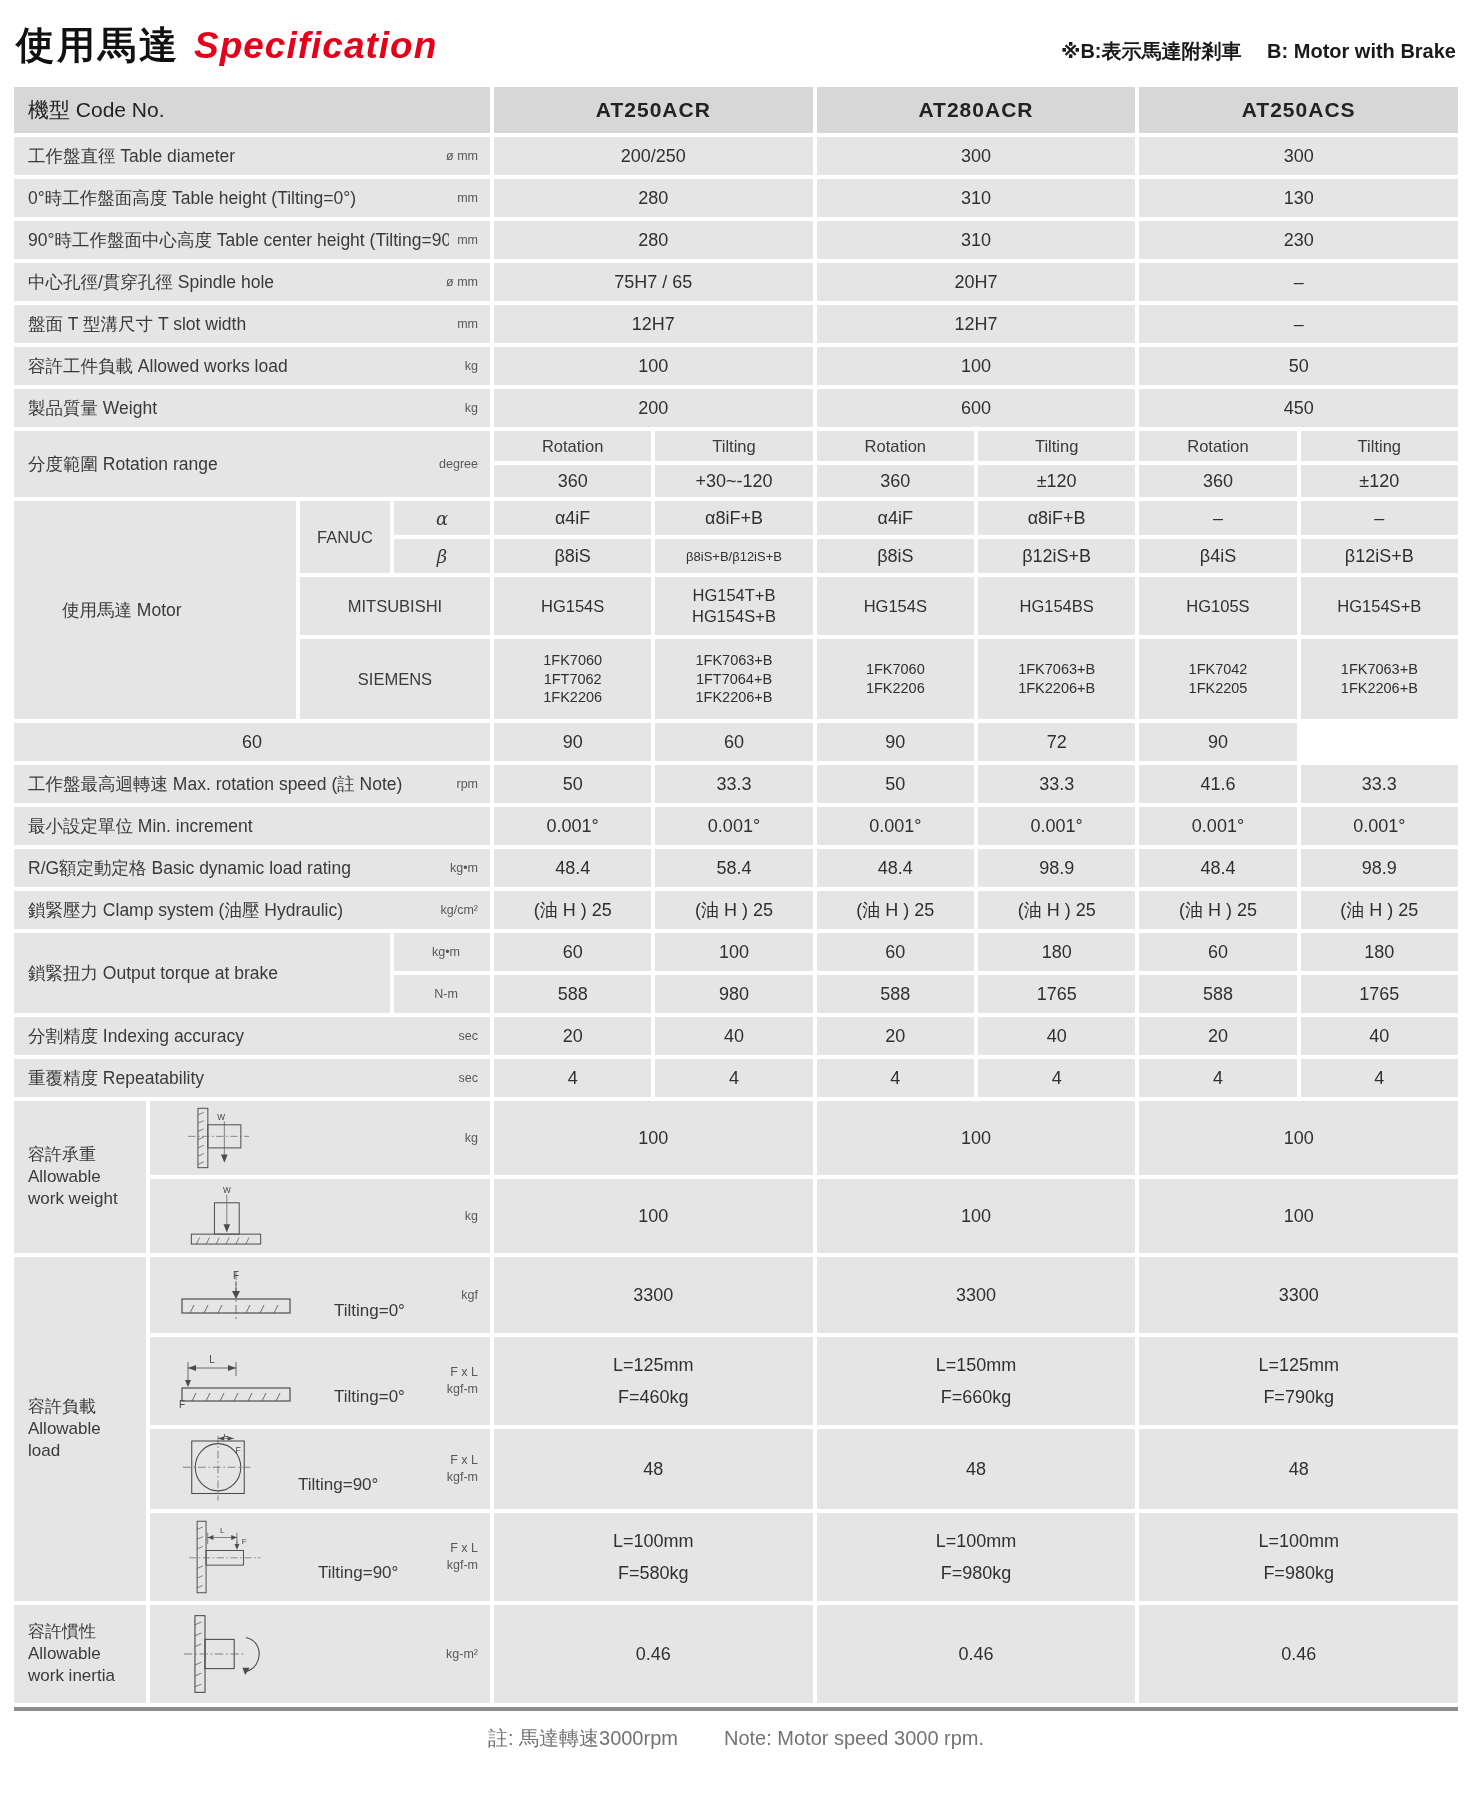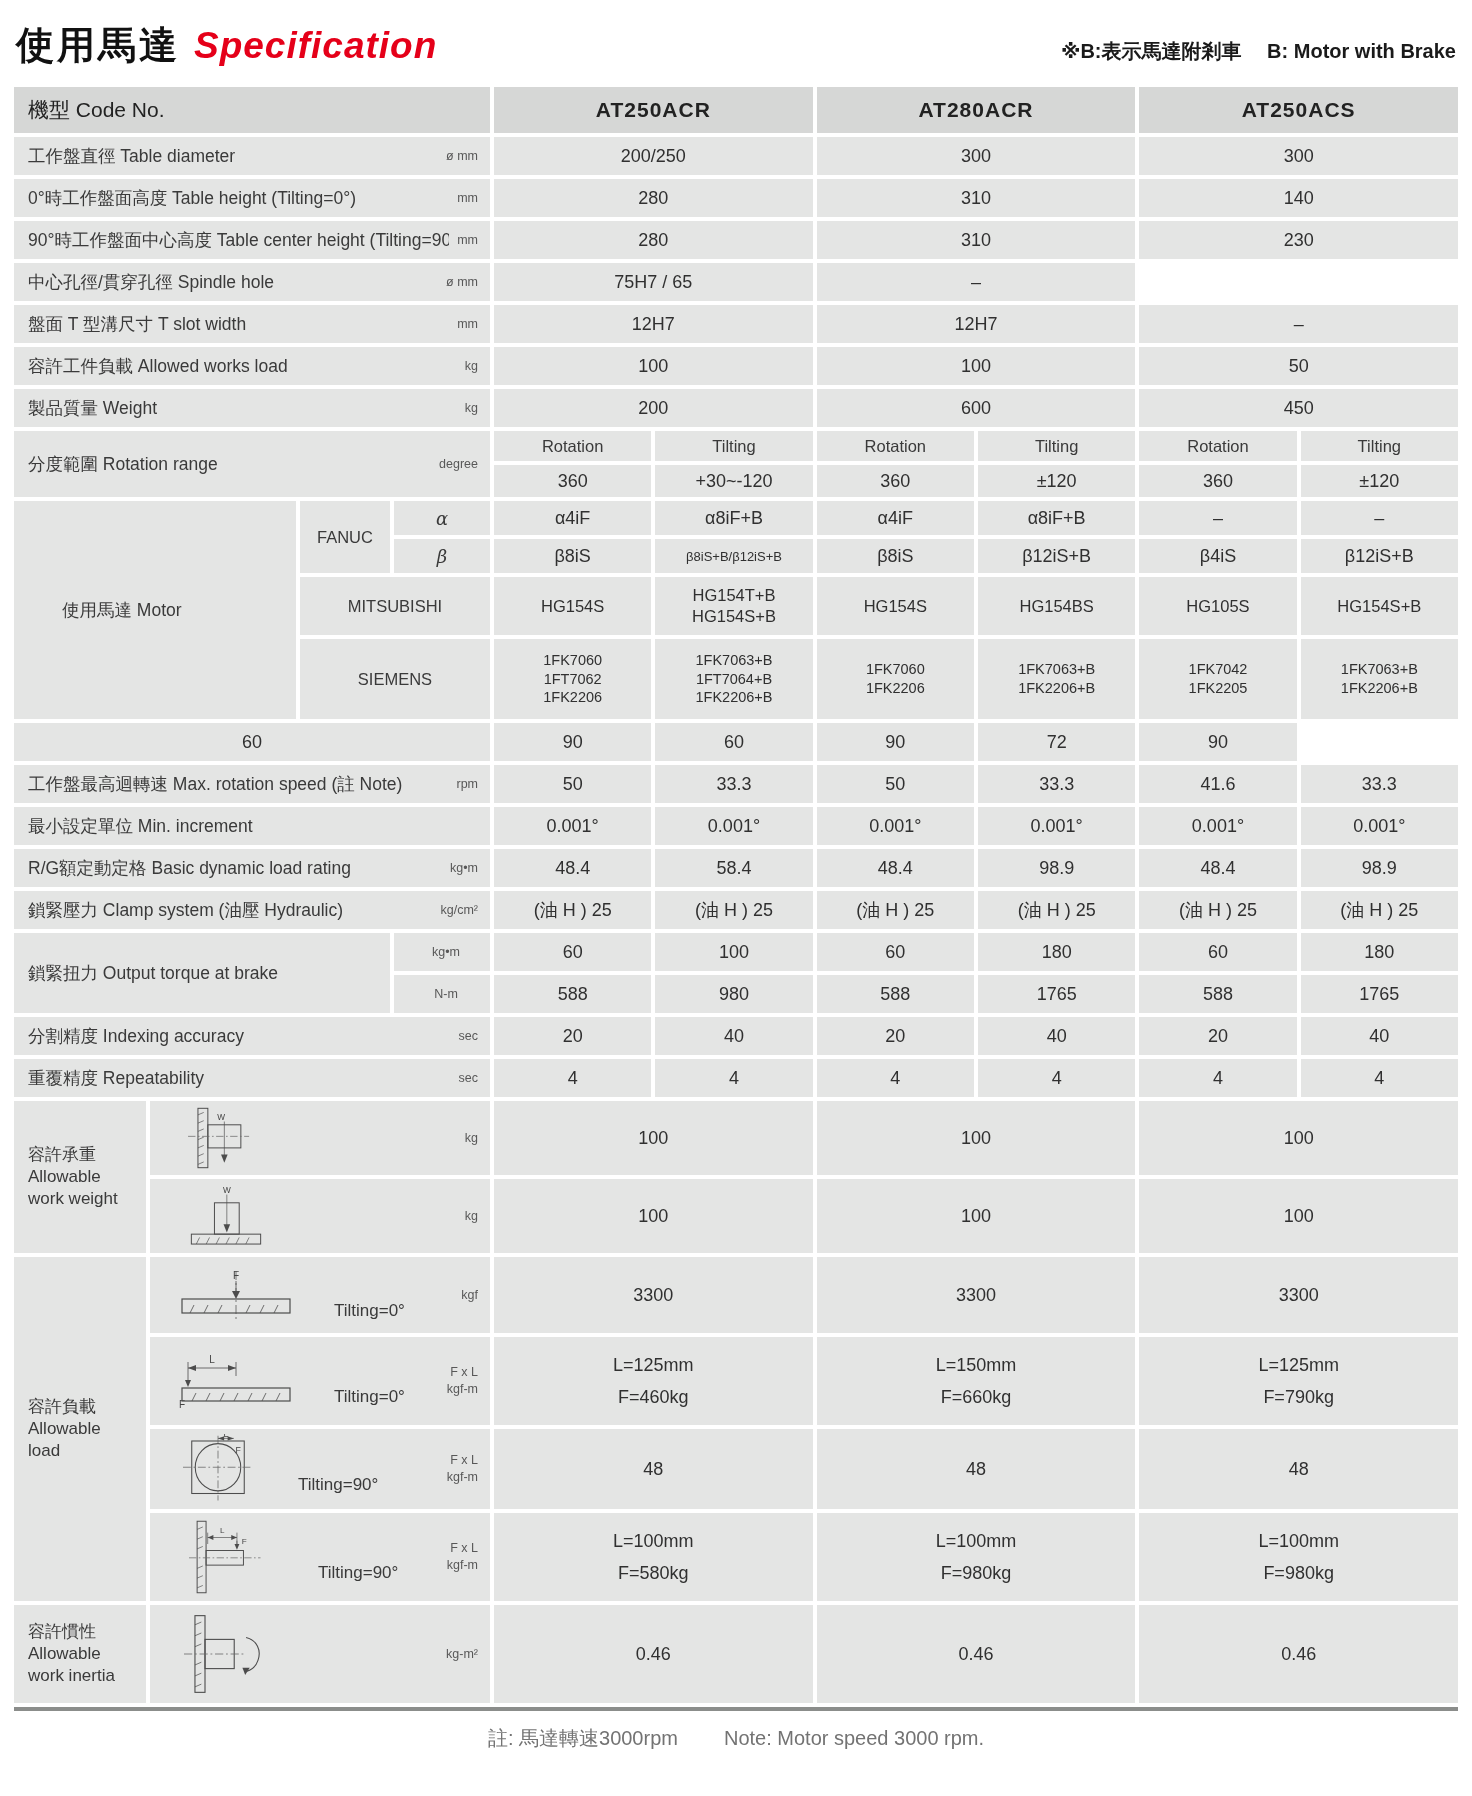--- a/index.html
+++ b/index.html
@@ -98,7 +98,7 @@
         </div>
       <div class="cell val">280</div>
       <div class="cell val">310</div>
-      <div class="cell val">140</div>
+      <div class="cell val">130</div>
     </div>
     <div class="row g3 r38">
       <div class="cell lab">

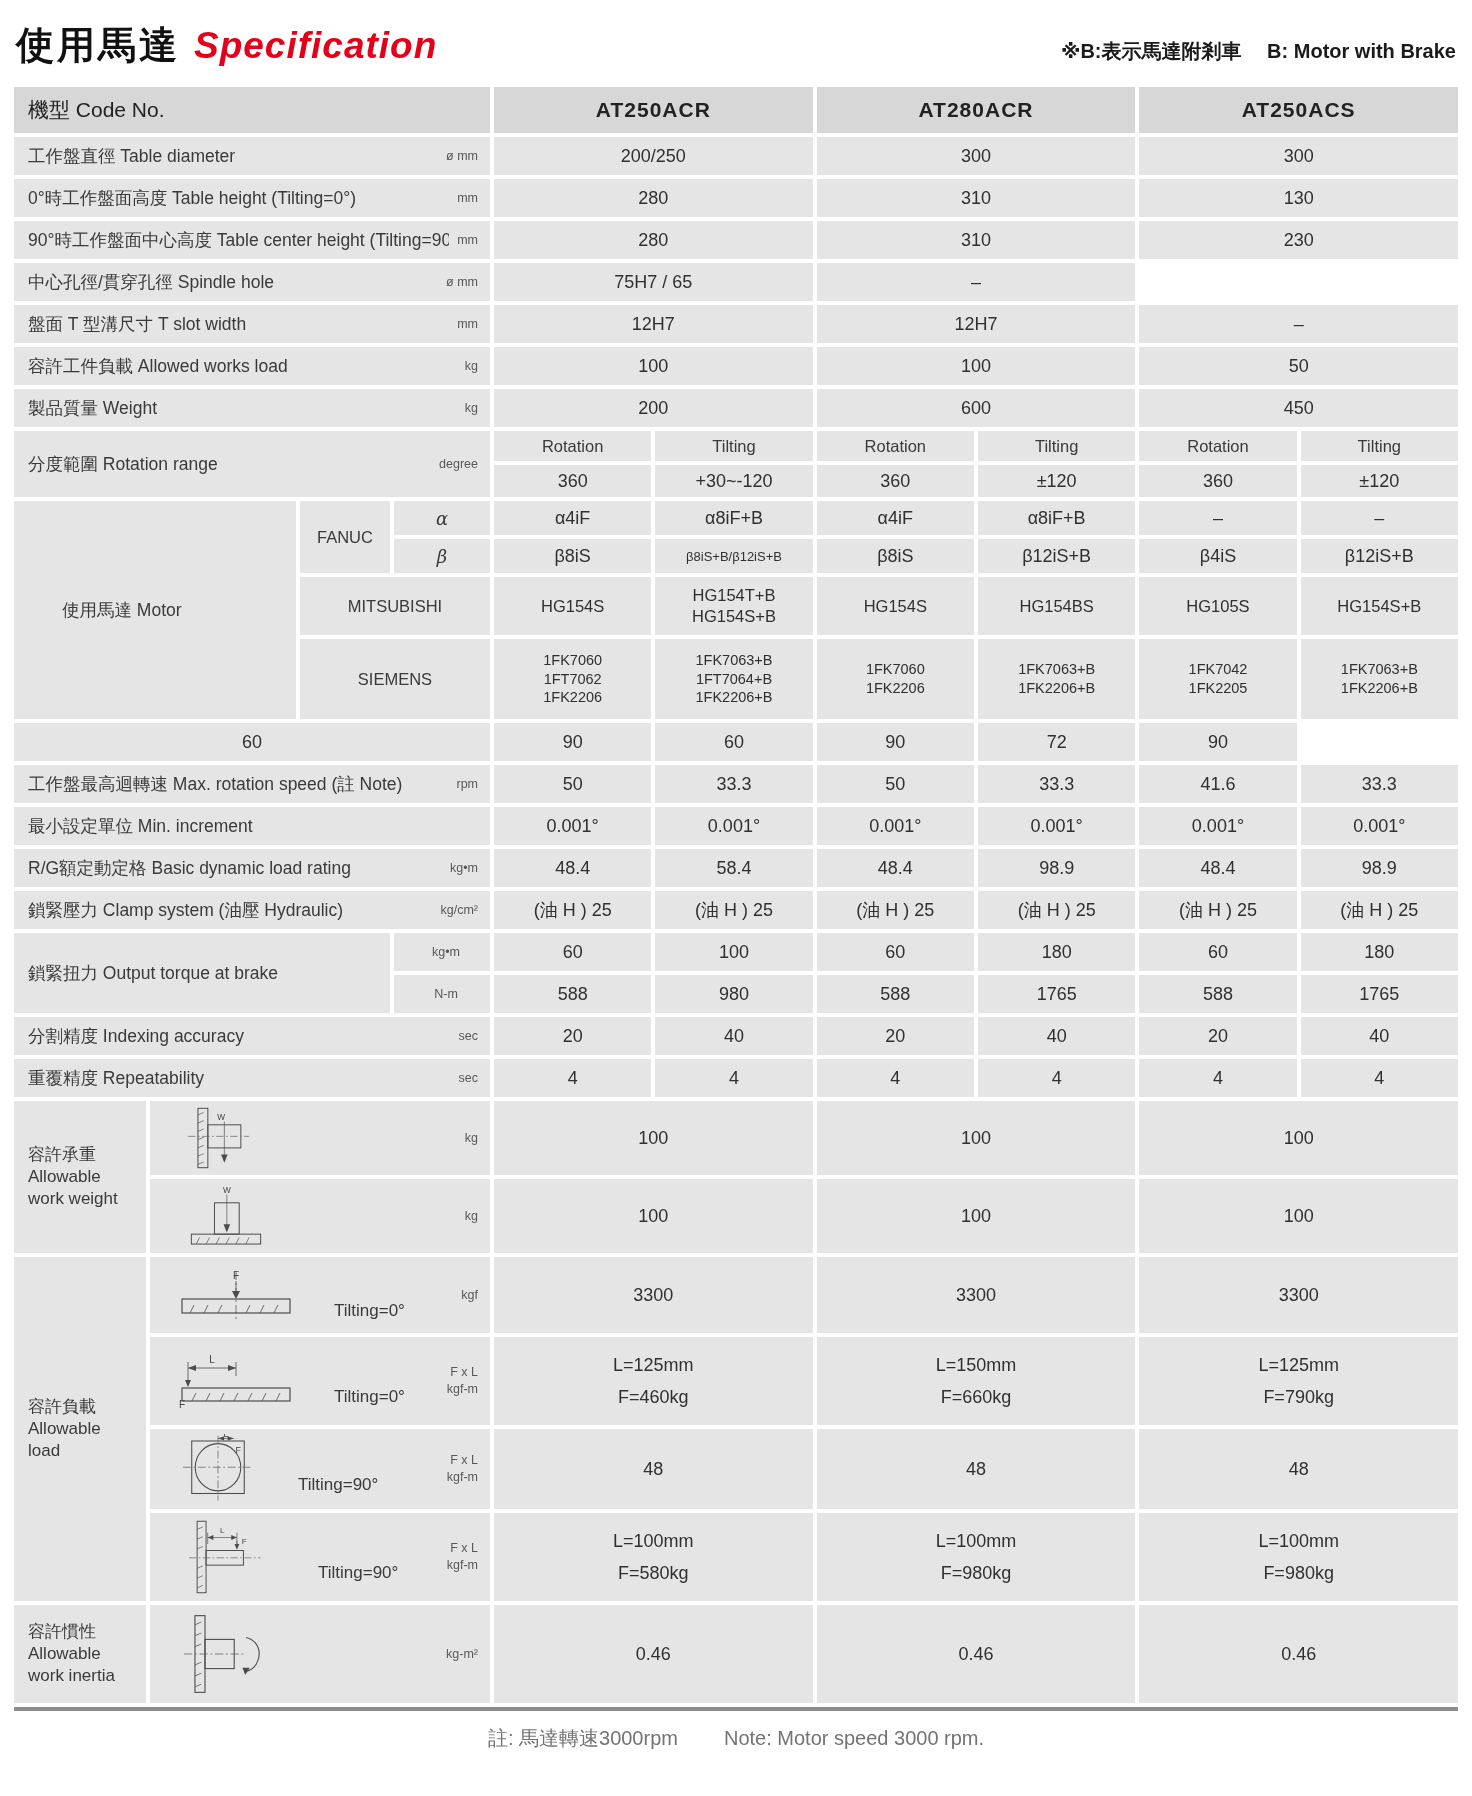--- a/index.html
+++ b/index.html
@@ -115,6 +115,7 @@
           <span class="u">ø mm</span>
         </div>
       <div class="cell val">75H7 / 65</div>
+      <div class="cell val">20H7</div>
       <div class="cell val">–</div>
     </div>
     <div class="row g3 r38">

